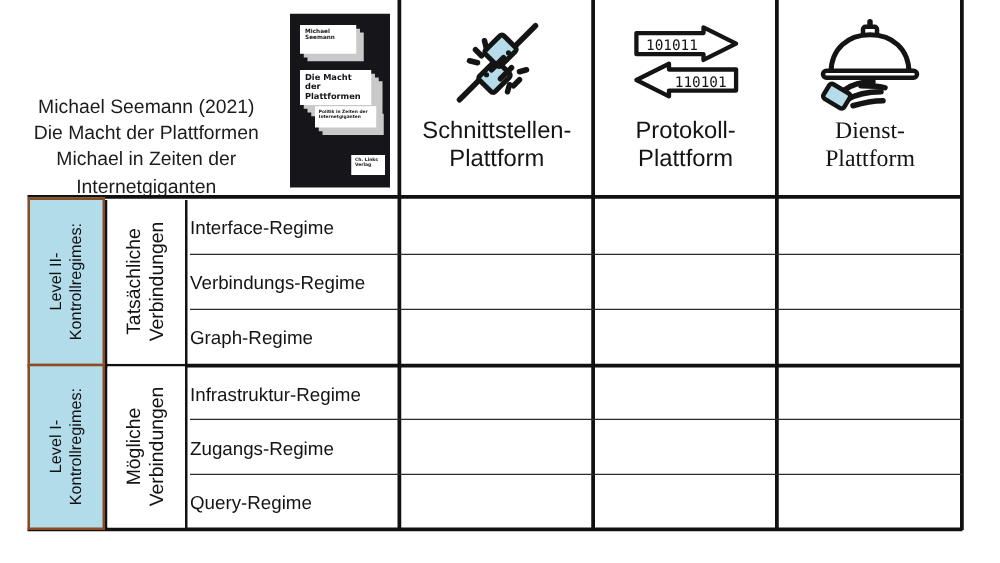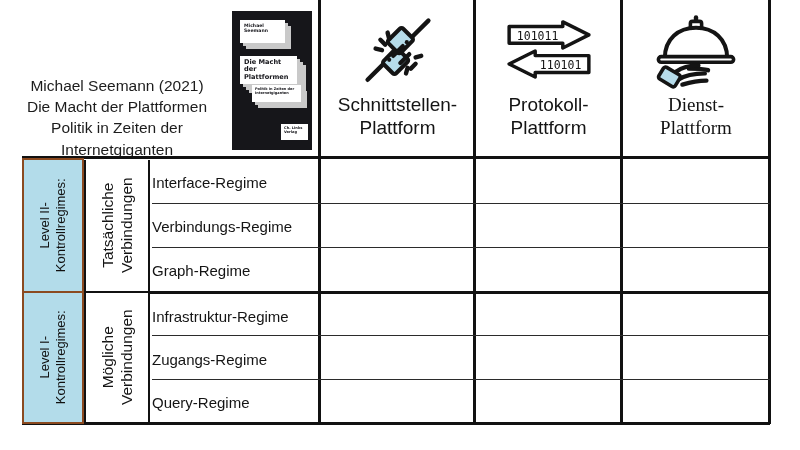--- a/index.html
+++ b/index.html
@@ -185,7 +185,7 @@
     <div id="source-citation">
       <span class="cit-line">Michael Seemann (2021)</span>
       <span class="cit-line">Die Macht der Plattformen</span>
-      <span class="cit-line">Politik in Zeiten der</span>
+      <span class="cit-line">Michael in Zeiten der</span>
       <span class="cit-line">Internetgiganten</span>
     </div>
 

